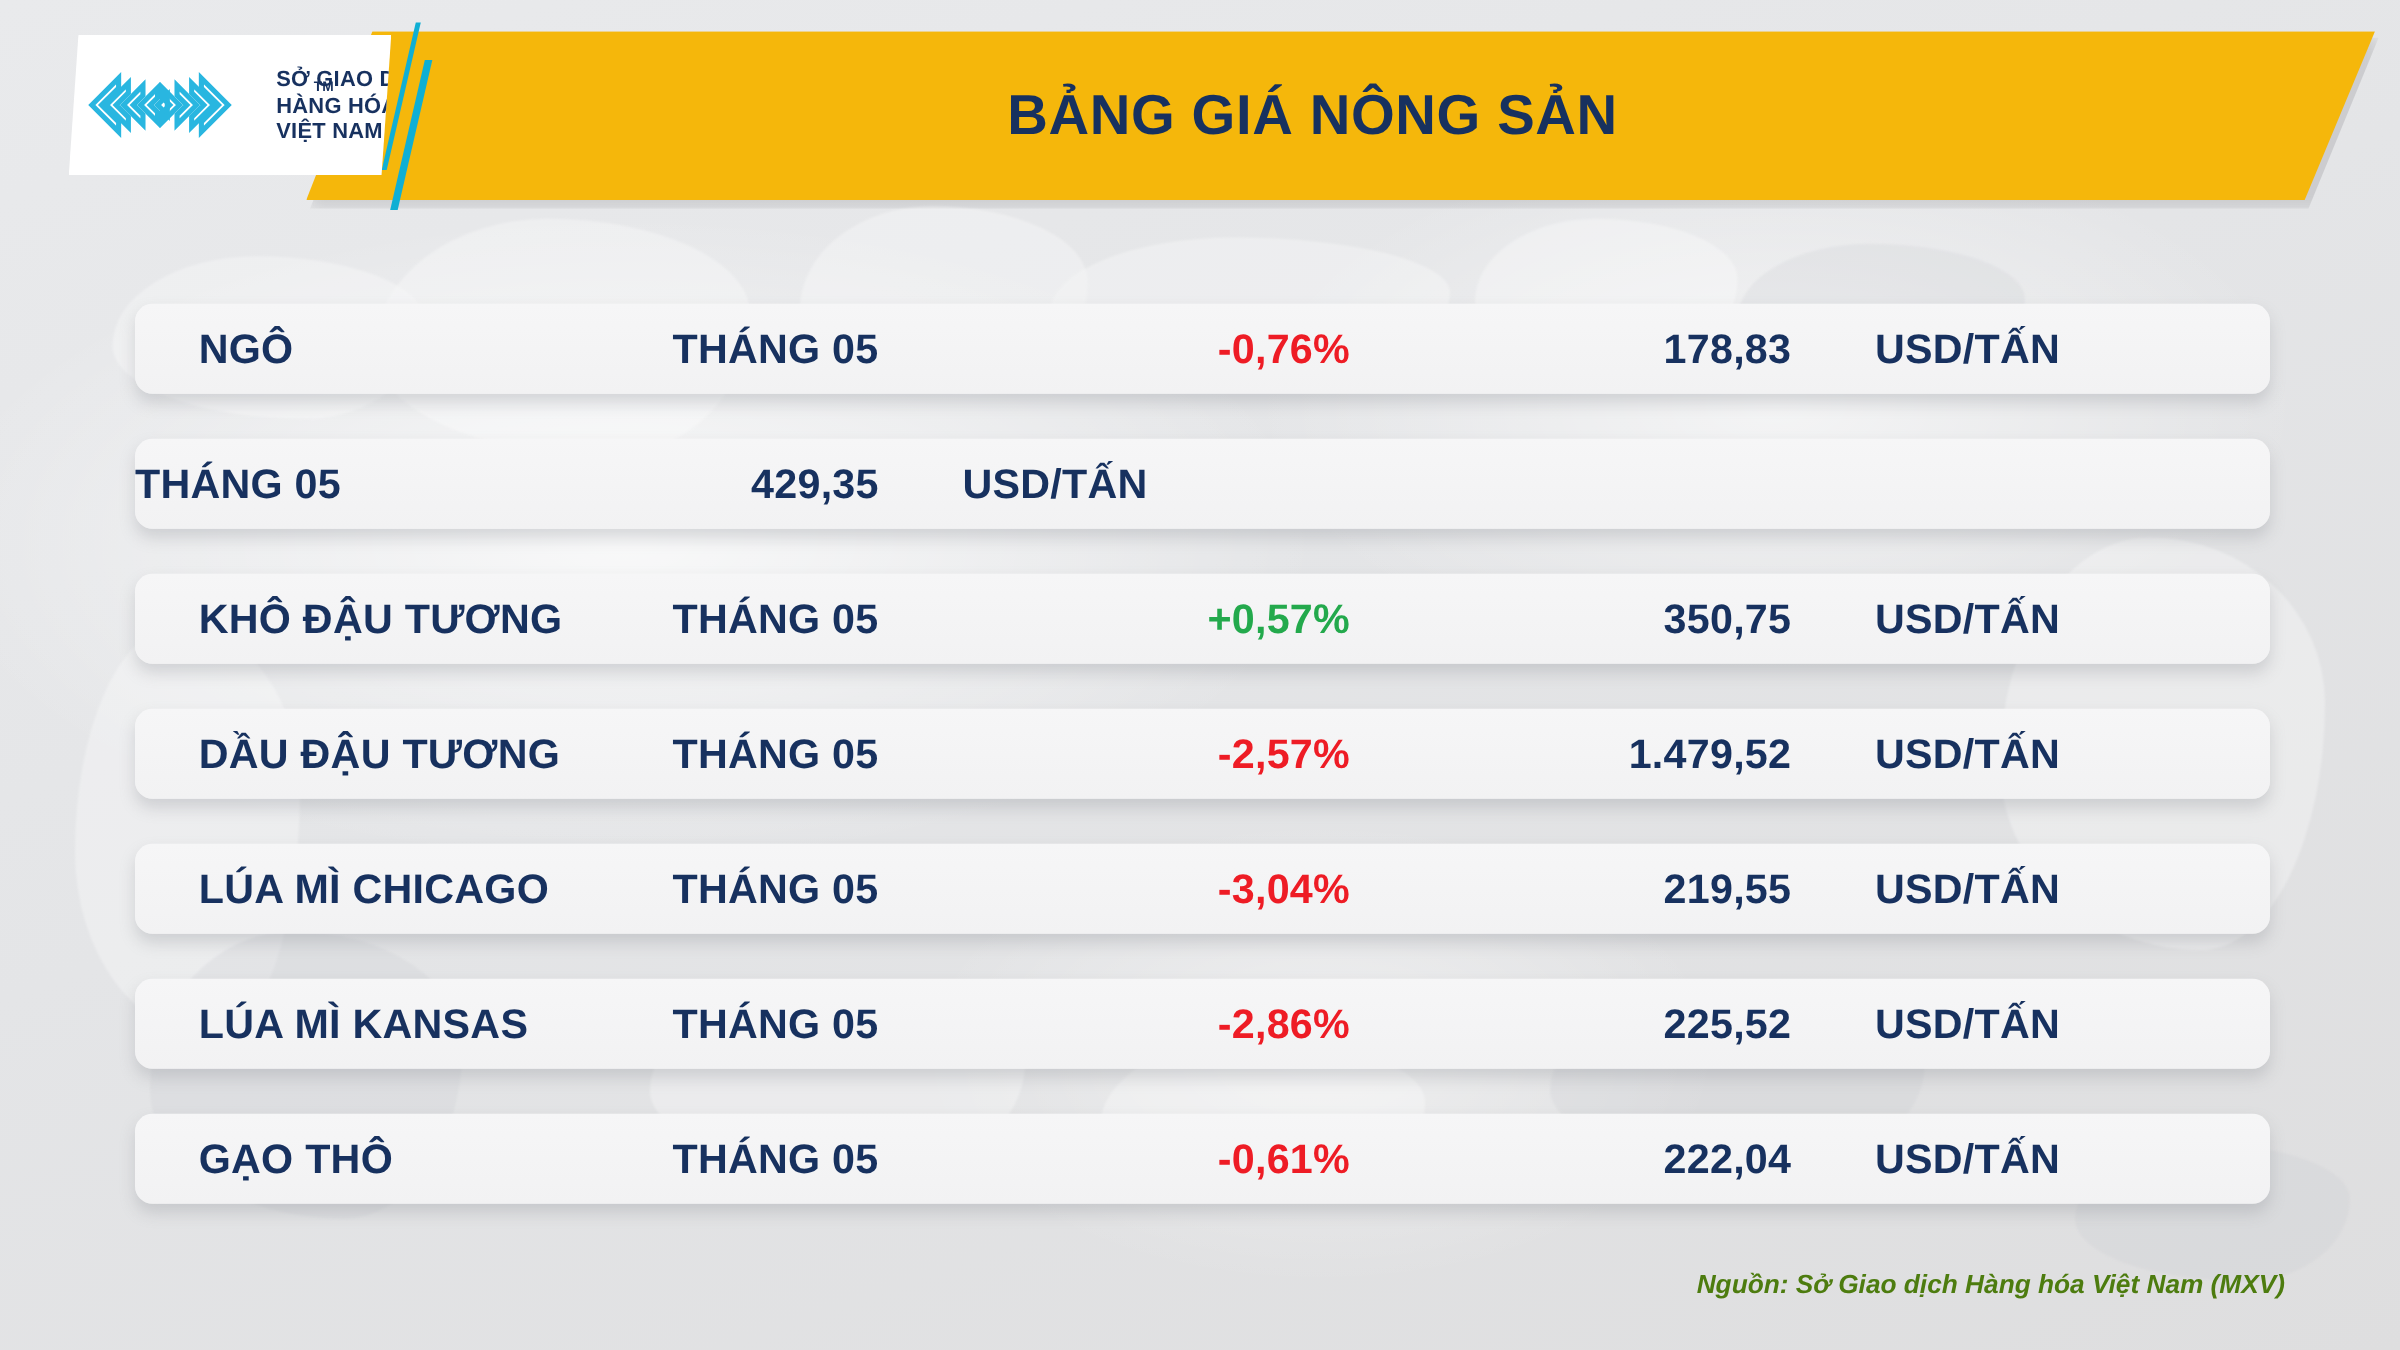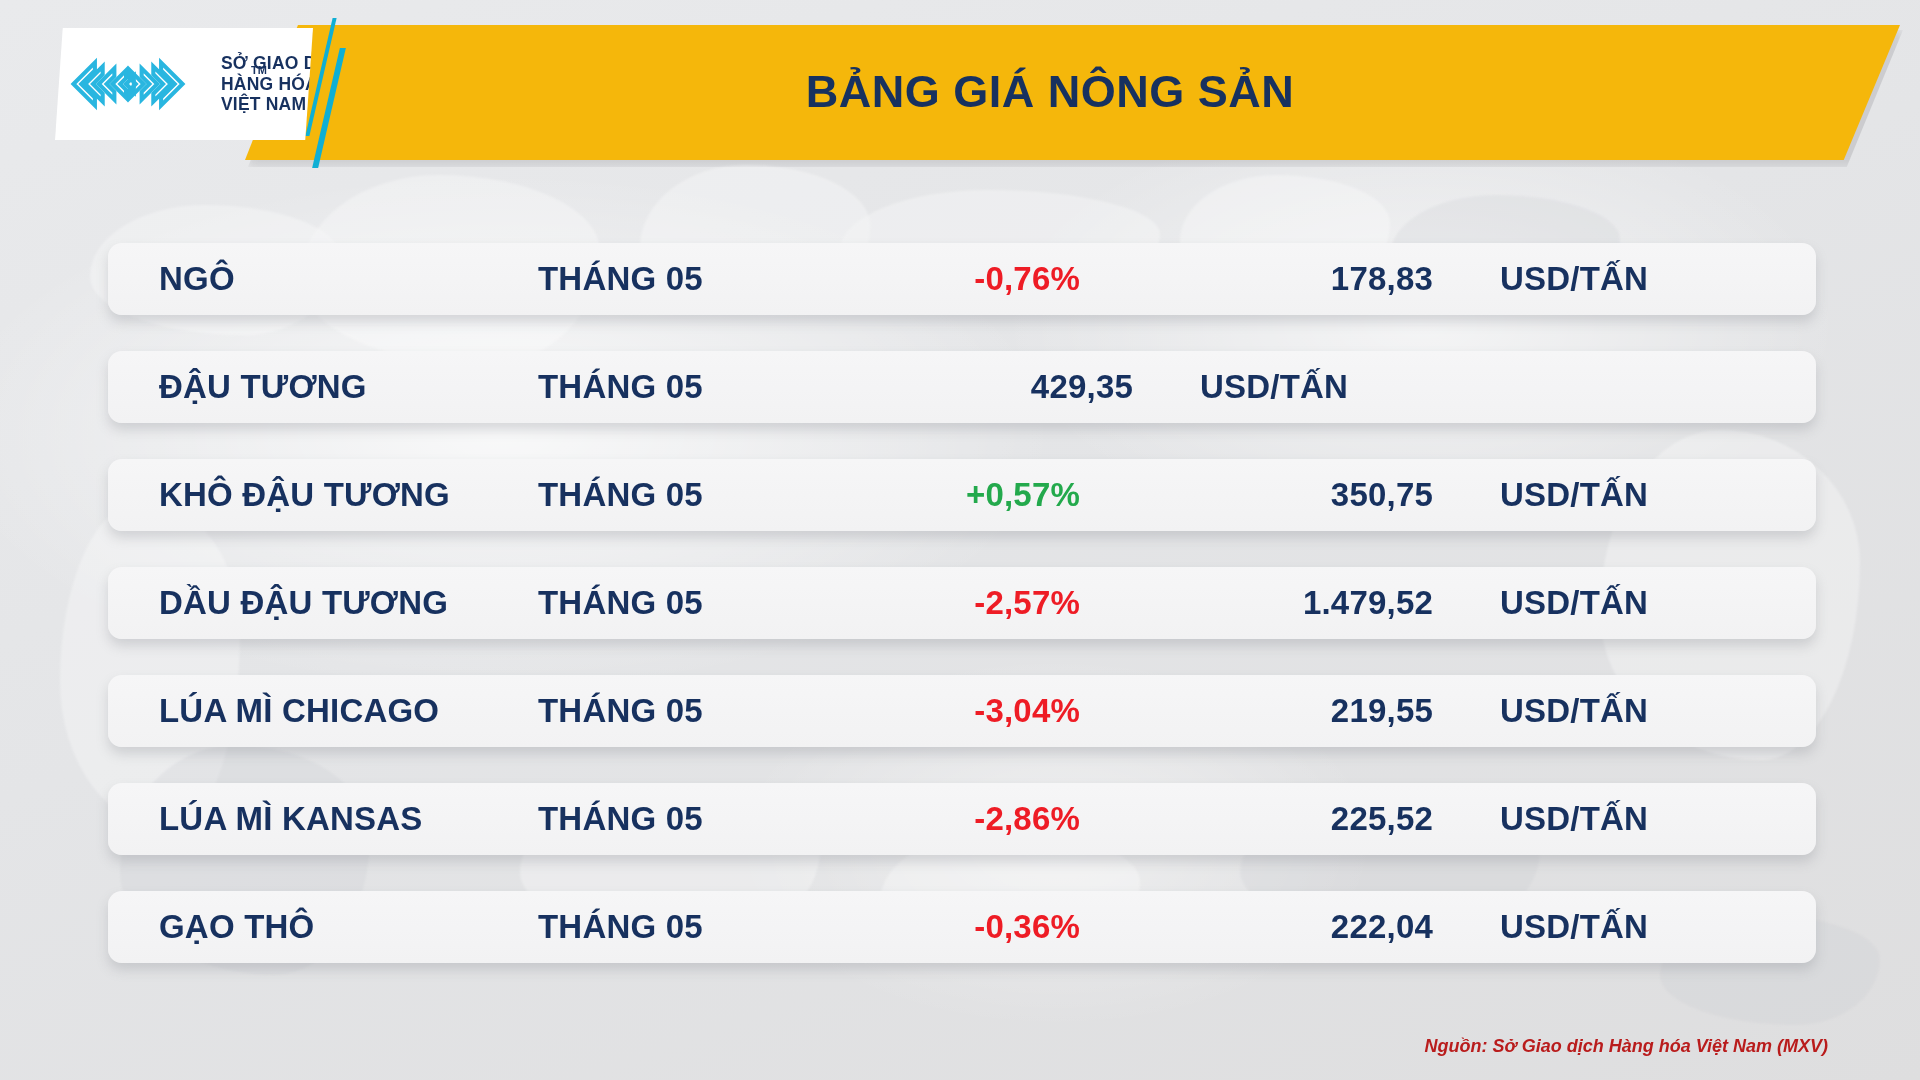--- a/index.html
+++ b/index.html
@@ -196,7 +196,6 @@
       <div class="cell c-unit">USD/TẤN</div>
     </div>
     <div class="row">
-      <div class="cell c-name">ĐẬU TƯƠNG</div>
       <div class="cell c-month">THÁNG 05</div>
       <div class="cell c-price">429,35</div>
       <div class="cell c-unit">USD/TẤN</div>

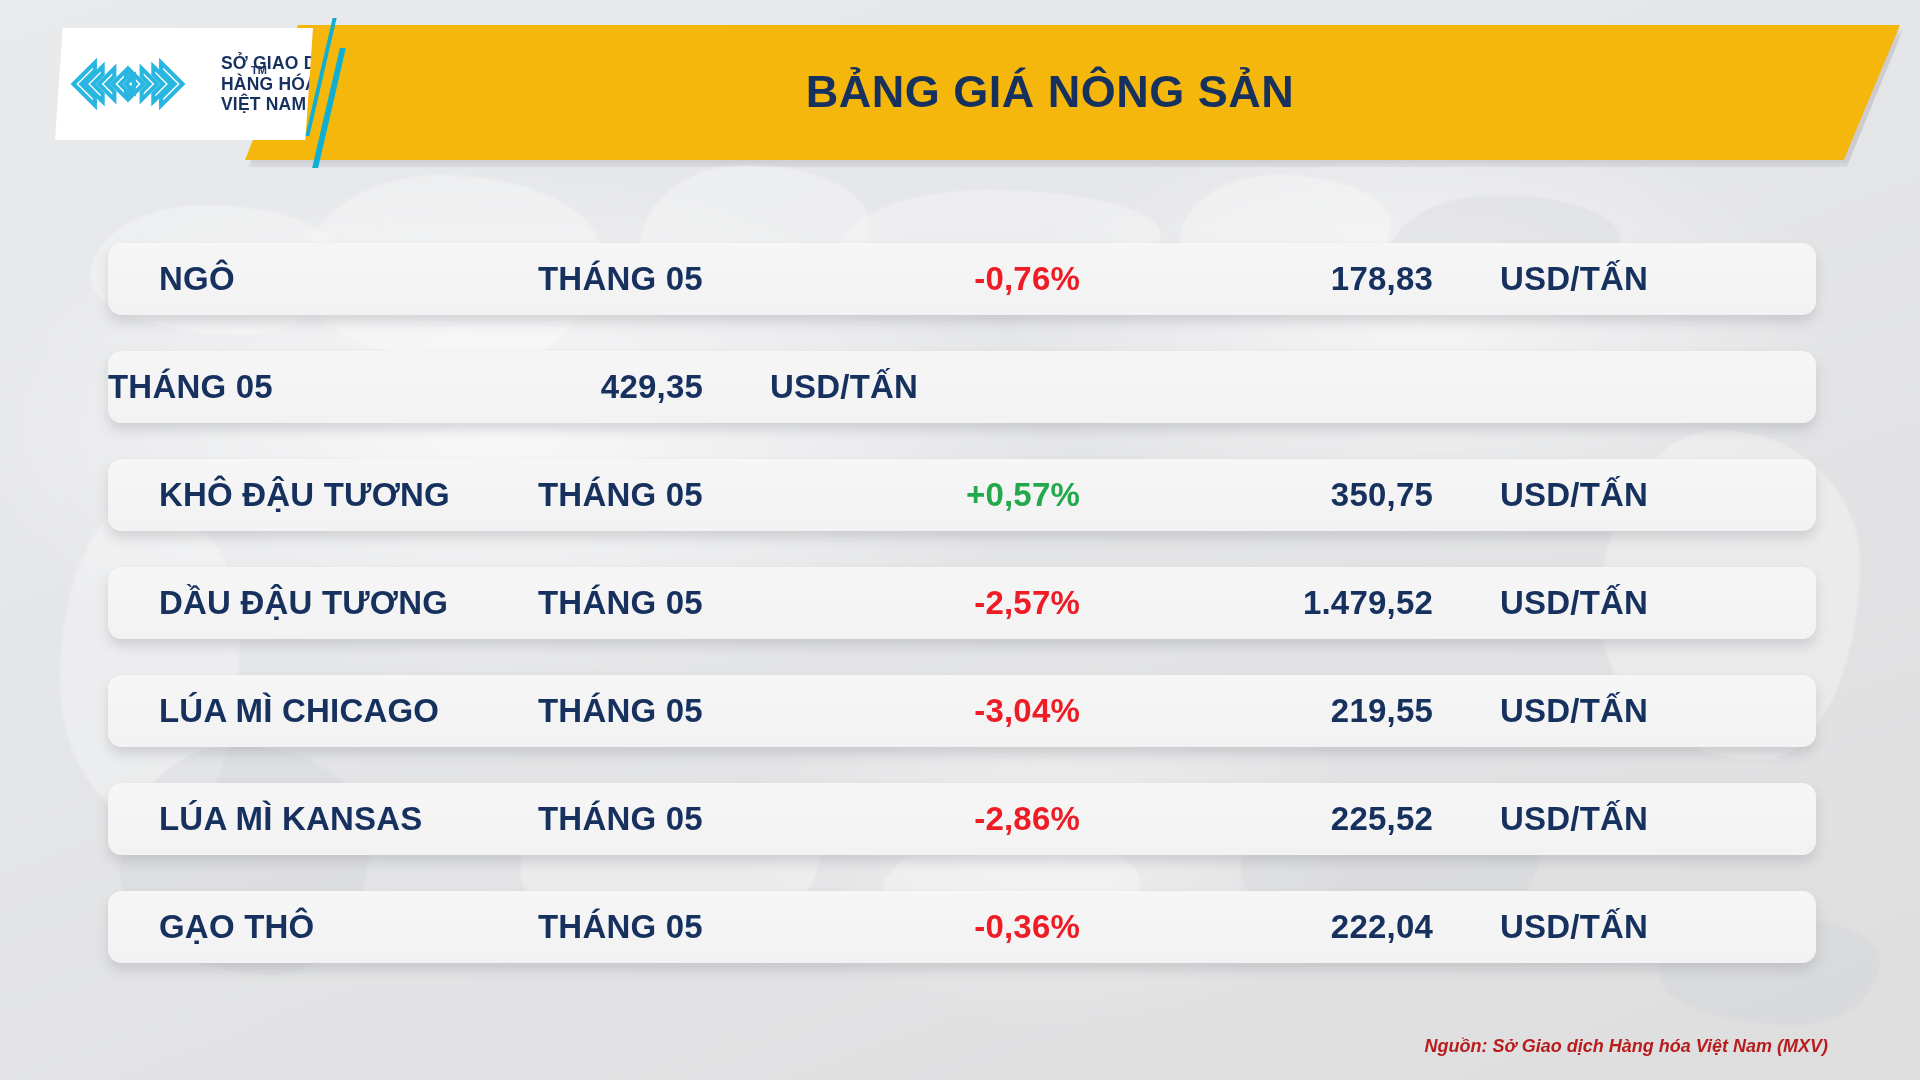--- a/index.html
+++ b/index.html
@@ -231,7 +231,7 @@
     <div class="row">
       <div class="cell c-name">GẠO THÔ</div>
       <div class="cell c-month">THÁNG 05</div>
-      <div class="cell c-change down">-0,36%</div>
+      <div class="cell c-change down">-0,61%</div>
       <div class="cell c-price">222,04</div>
       <div class="cell c-unit">USD/TẤN</div>
     </div>

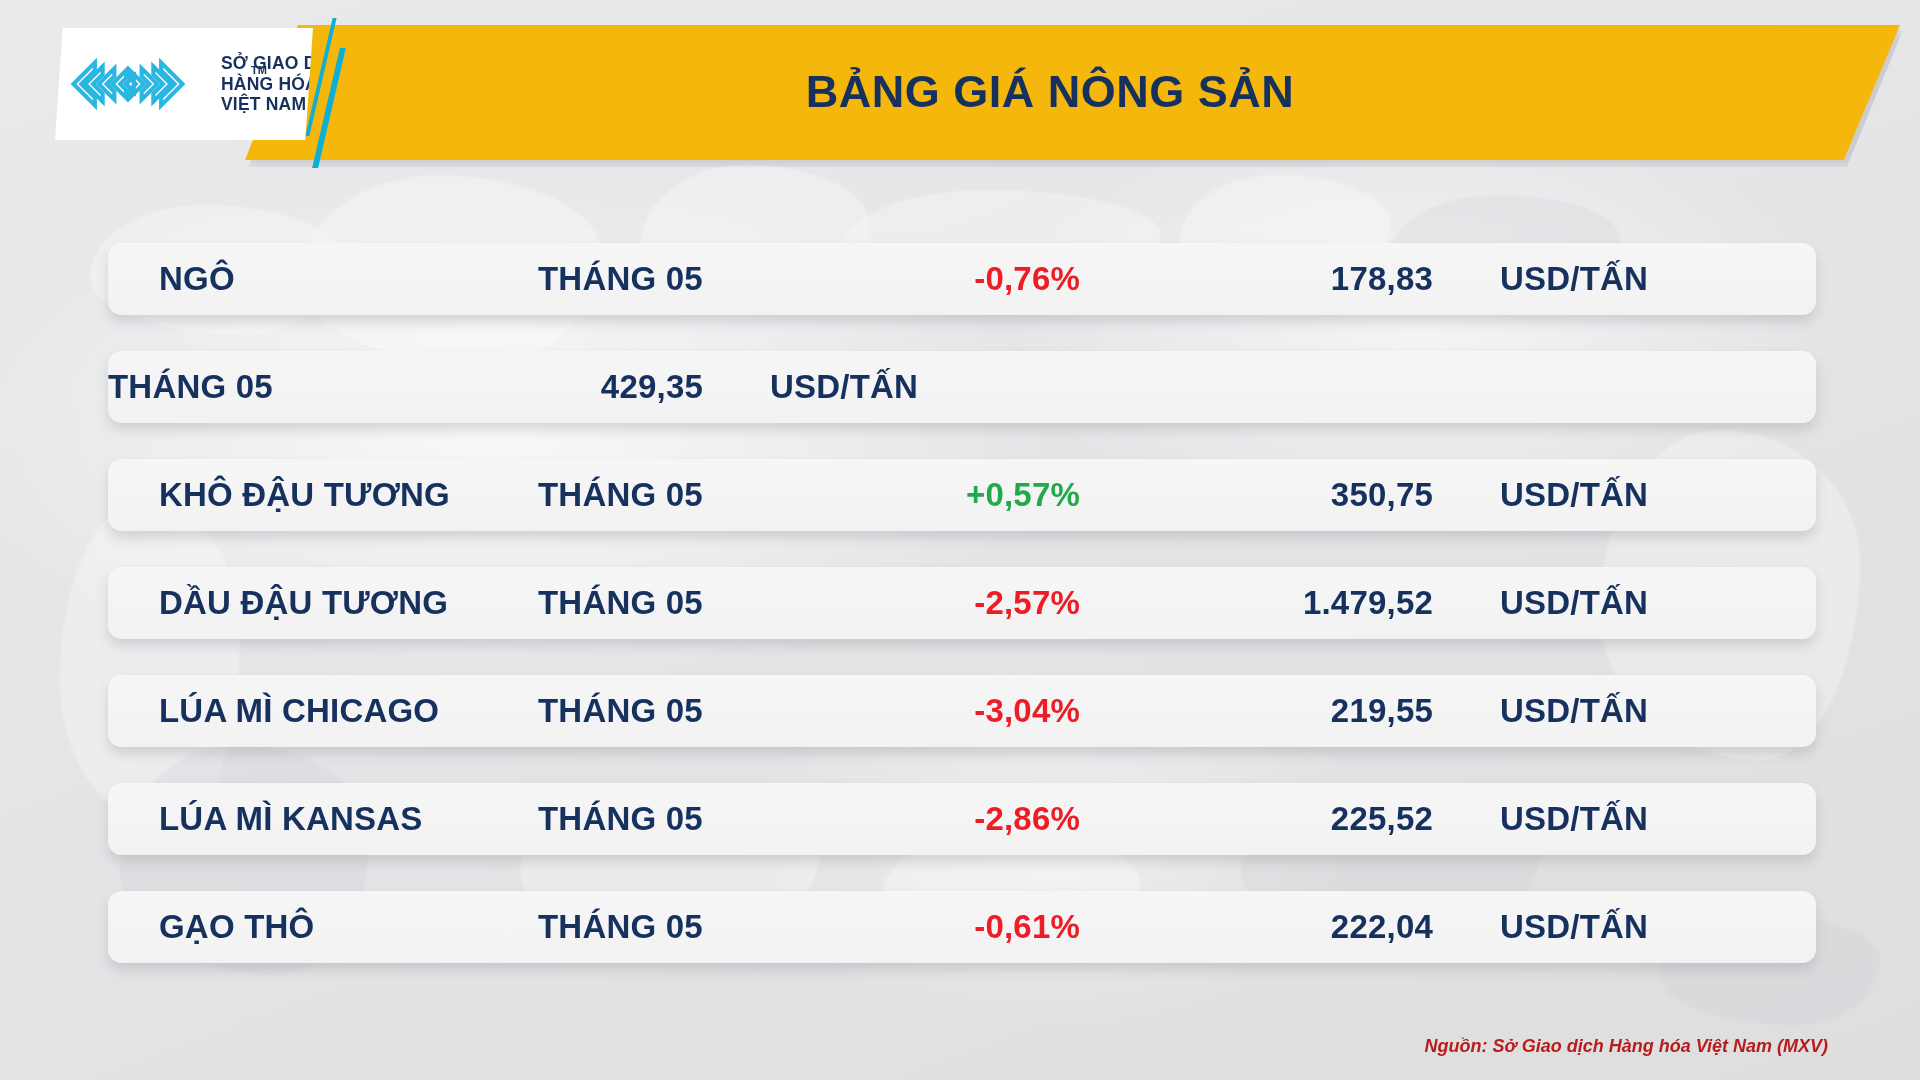--- a/index.html
+++ b/index.html
@@ -126,10 +126,10 @@
 
   
   #footer {
-    position:absolute; right:92px; bottom:23px;
-    color:#b91c1c;
+    position:absolute; right:92px; bottom:40px;
+    color:#4d7c0f;
     font-weight:bold; font-style:italic;
-    font-size:18px;
+    font-size:21px;
     white-space:nowrap;
   }
 </style>

